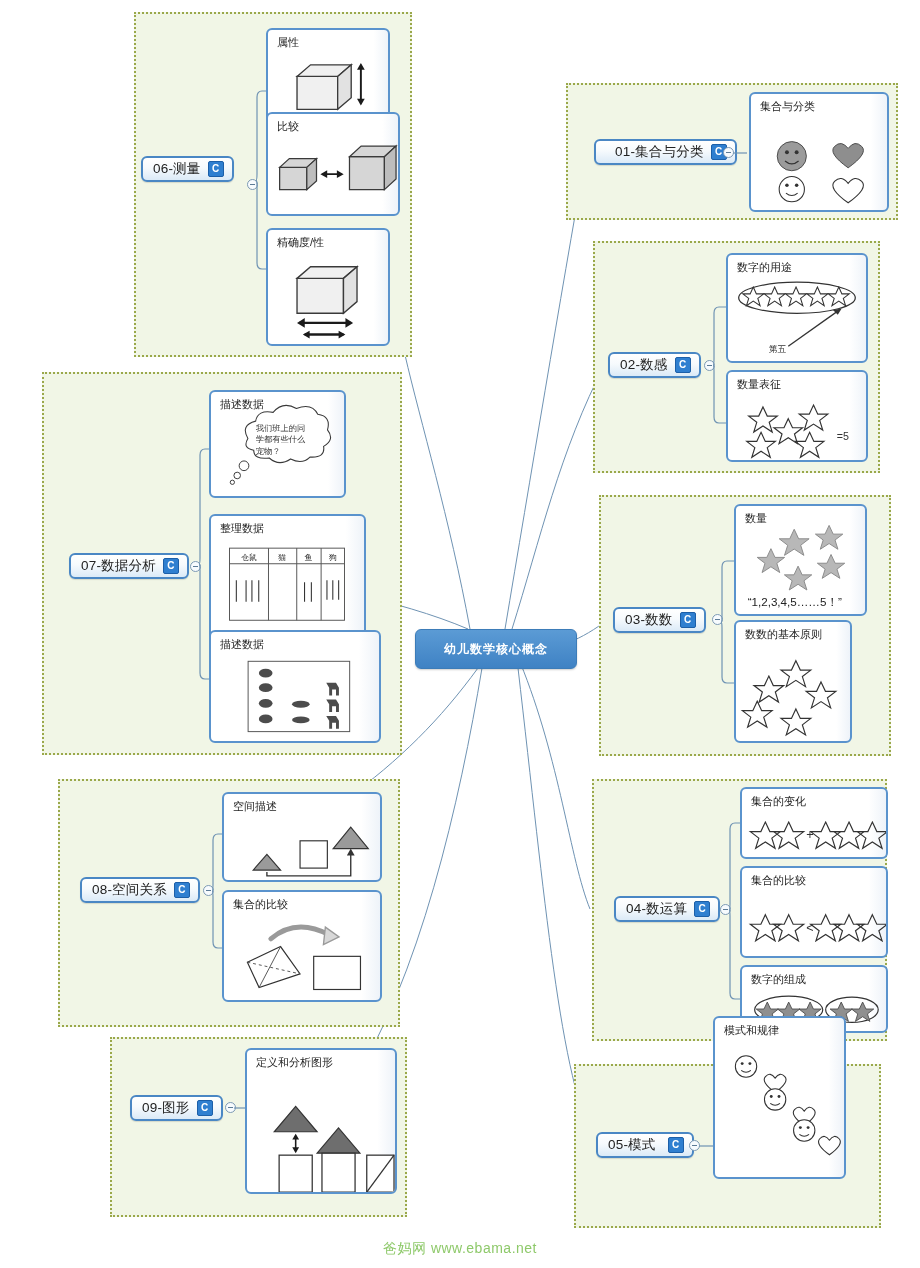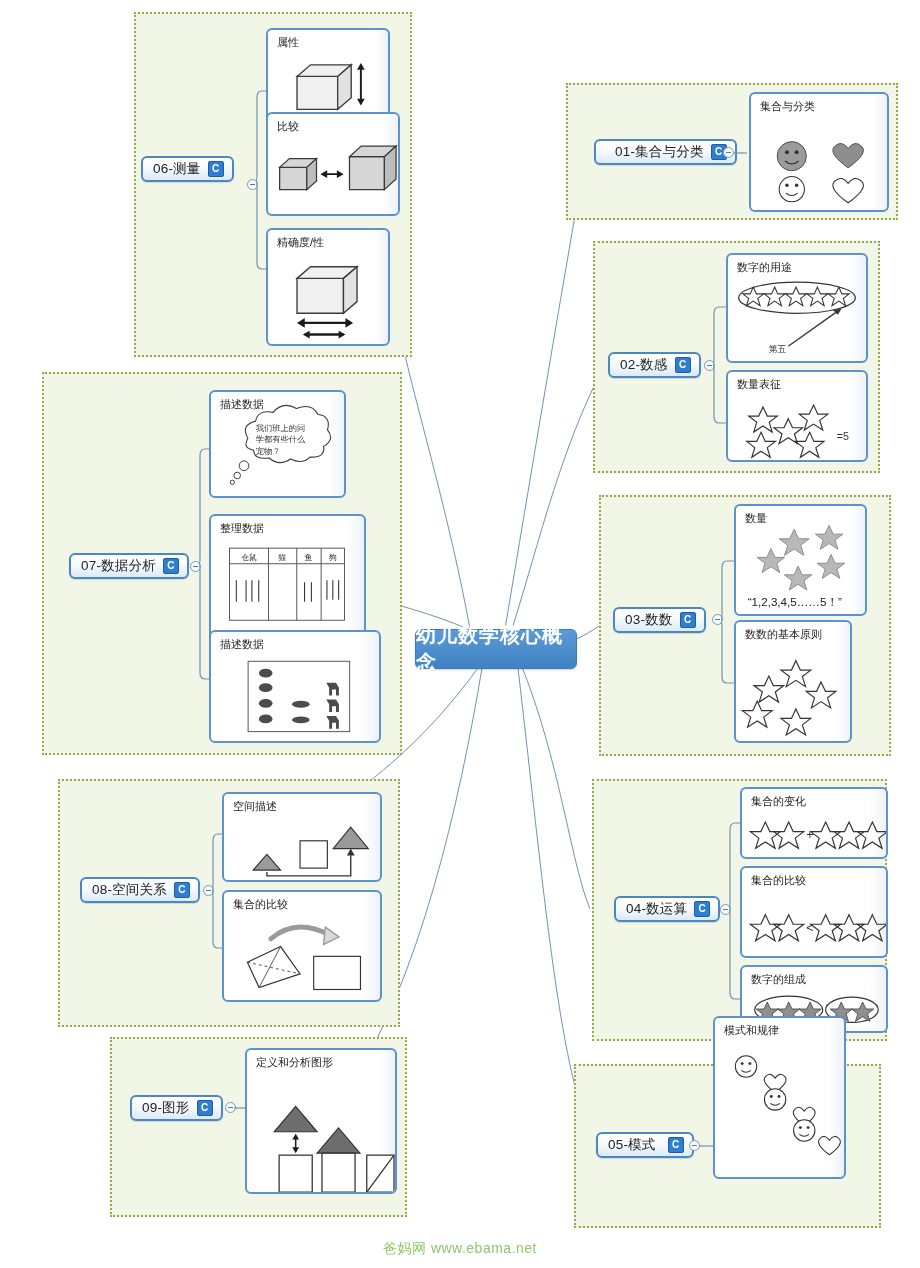--- a/index.html
+++ b/index.html
@@ -55,7 +55,7 @@
     border:1px solid #3c7cb8;
     border-radius:6px;
     display:flex;align-items:center;justify-content:center;
-    color:#ffffff;font-size:20px;font-weight:bold;
+    color:#ffffff;font-size:12px;font-weight:bold;
     letter-spacing:1px;
     box-shadow:0 1px 2px rgba(0,0,0,.2);
   }

